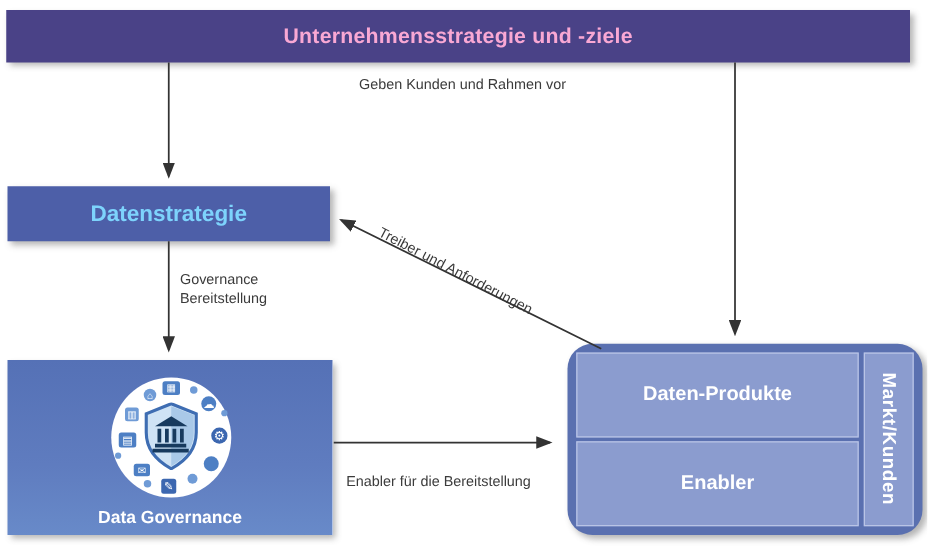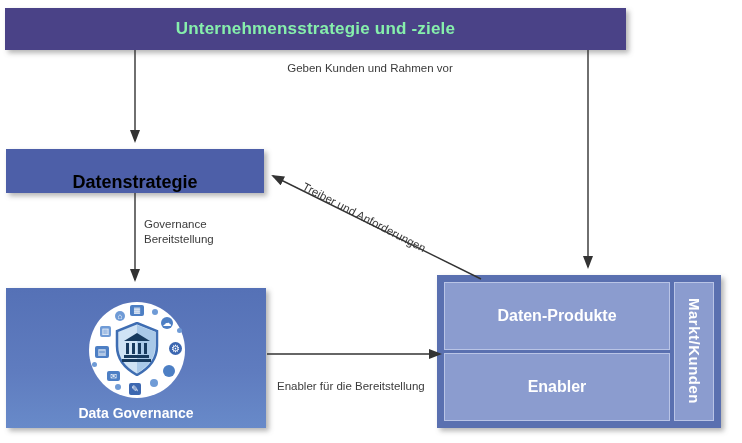--- a/index.html
+++ b/index.html
@@ -10,9 +10,9 @@
   
   .box { position:absolute; box-shadow:3px 3px 5px rgba(90,90,90,.45); }
   .titlebar {
-    left:5px; top:8px; width:621px; height:42px; background:#4a4287;
+    left:5px; top:8px; width:723px; height:42px; background:#4a4287;
     display:flex; align-items:center; justify-content:center;
-    color:#86efac; font-weight:bold; font-size:17px; letter-spacing:.2px;
+    color:#f9a8d4; font-weight:bold; font-size:17px; letter-spacing:.2px;
   }
   .datenstrategie {
     left:6px; top:149px; width:258px; height:44px; background:#4d5fa8;

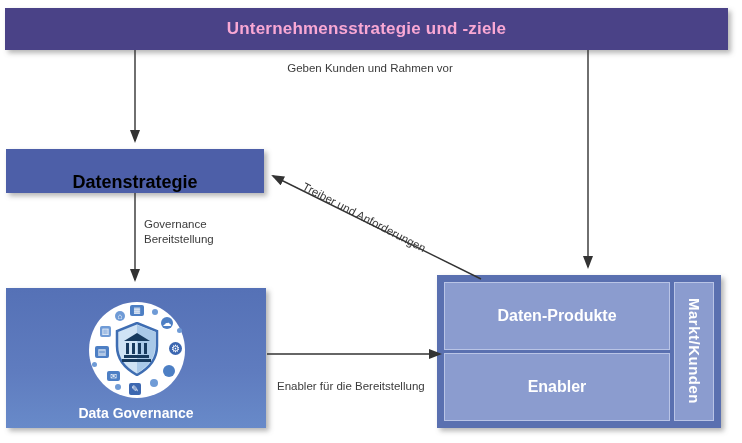--- a/index.html
+++ b/index.html
@@ -16,8 +16,8 @@
   }
   .datenstrategie {
     left:6px; top:149px; width:258px; height:44px; background:#4d5fa8;
-    display:flex; align-items:flex-end; justify-content:center;
-    color:#000000; font-weight:bold; font-size:18px;
+    display:flex; align-items:center; justify-content:center;
+    color:#7dd3fc; font-weight:bold; font-size:18px;
   }
   .governance {
     left:6px; top:288px; width:260px; height:140px;

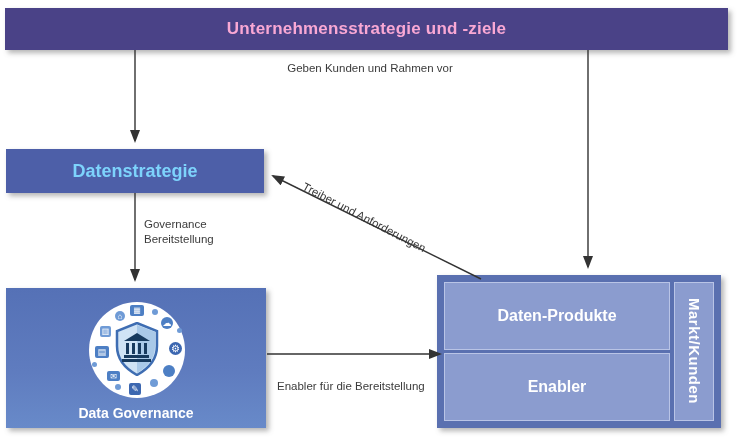--- a/index.html
+++ b/index.html
@@ -32,8 +32,8 @@
     color:#ffffff; font-weight:bold; font-size:14px;
   }
   .products {
-    left:437px; top:275px; width:284px; height:153px; background:#5a70b0;
-    box-sizing:border-box; padding:7px; display:flex; gap:4px;
+    left:454px; top:275px; width:284px; height:153px; background:#5a70b0;
+    box-sizing:border-box; padding:7px; display:flex; gap:4px;border-radius:20px;
   }
   .prows { flex:1; display:flex; flex-direction:column; gap:3px; }
   .prow {

